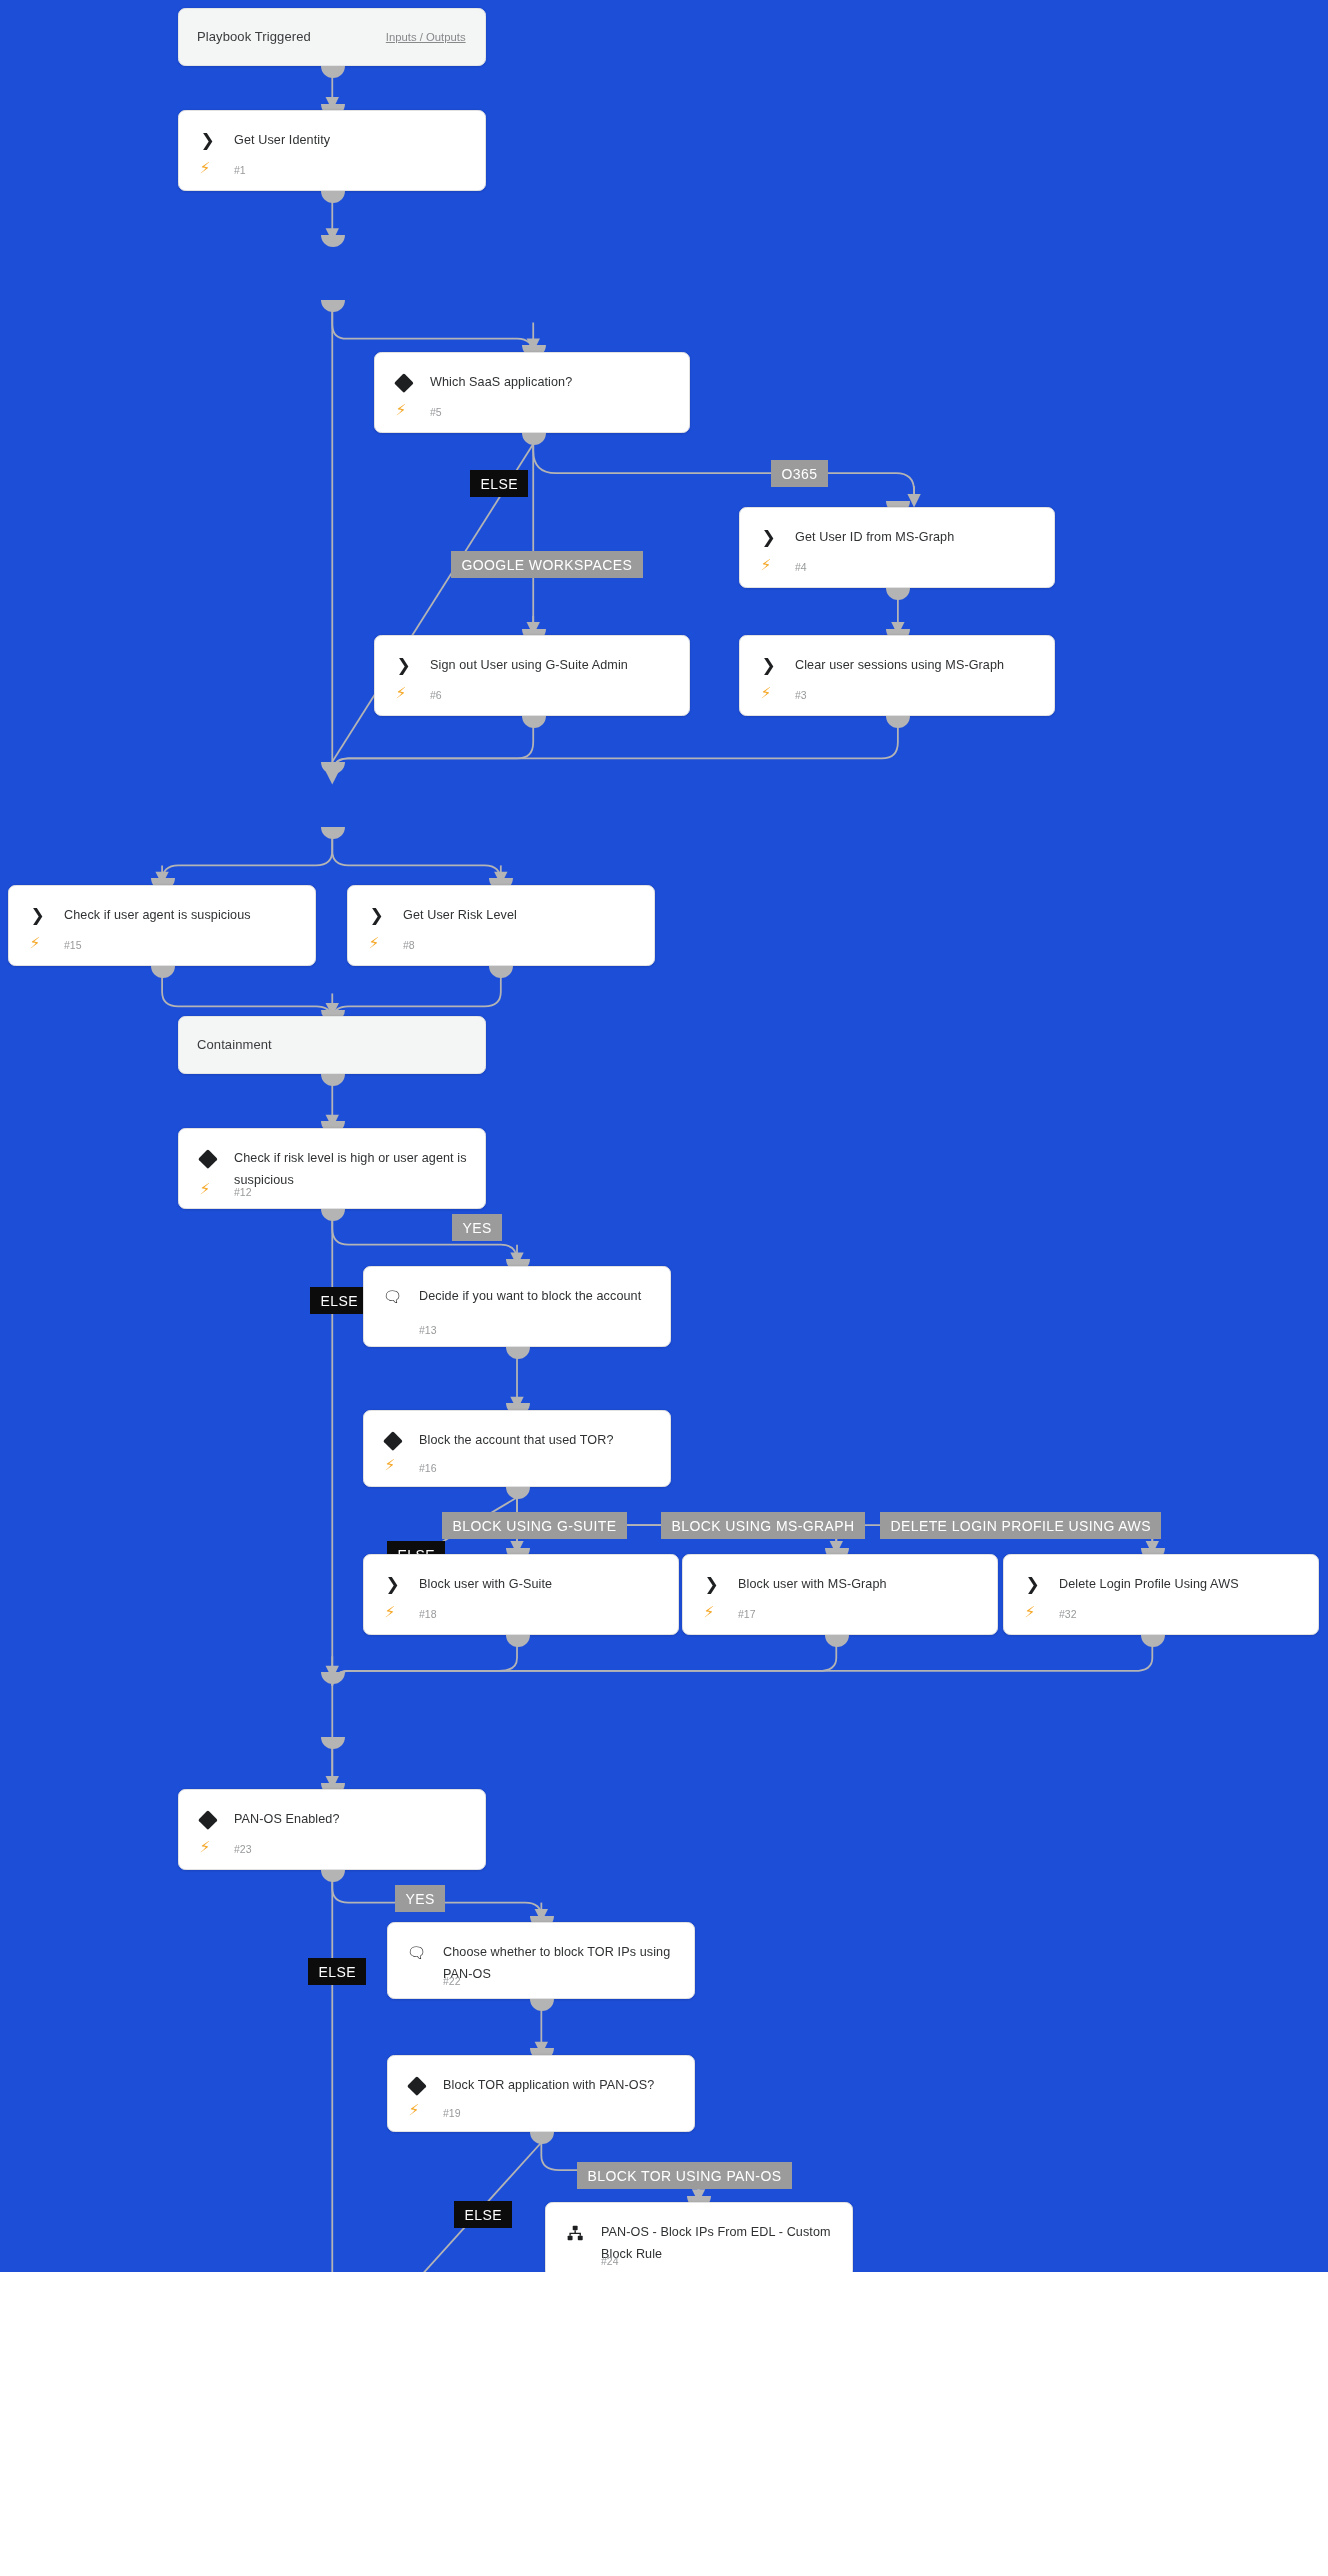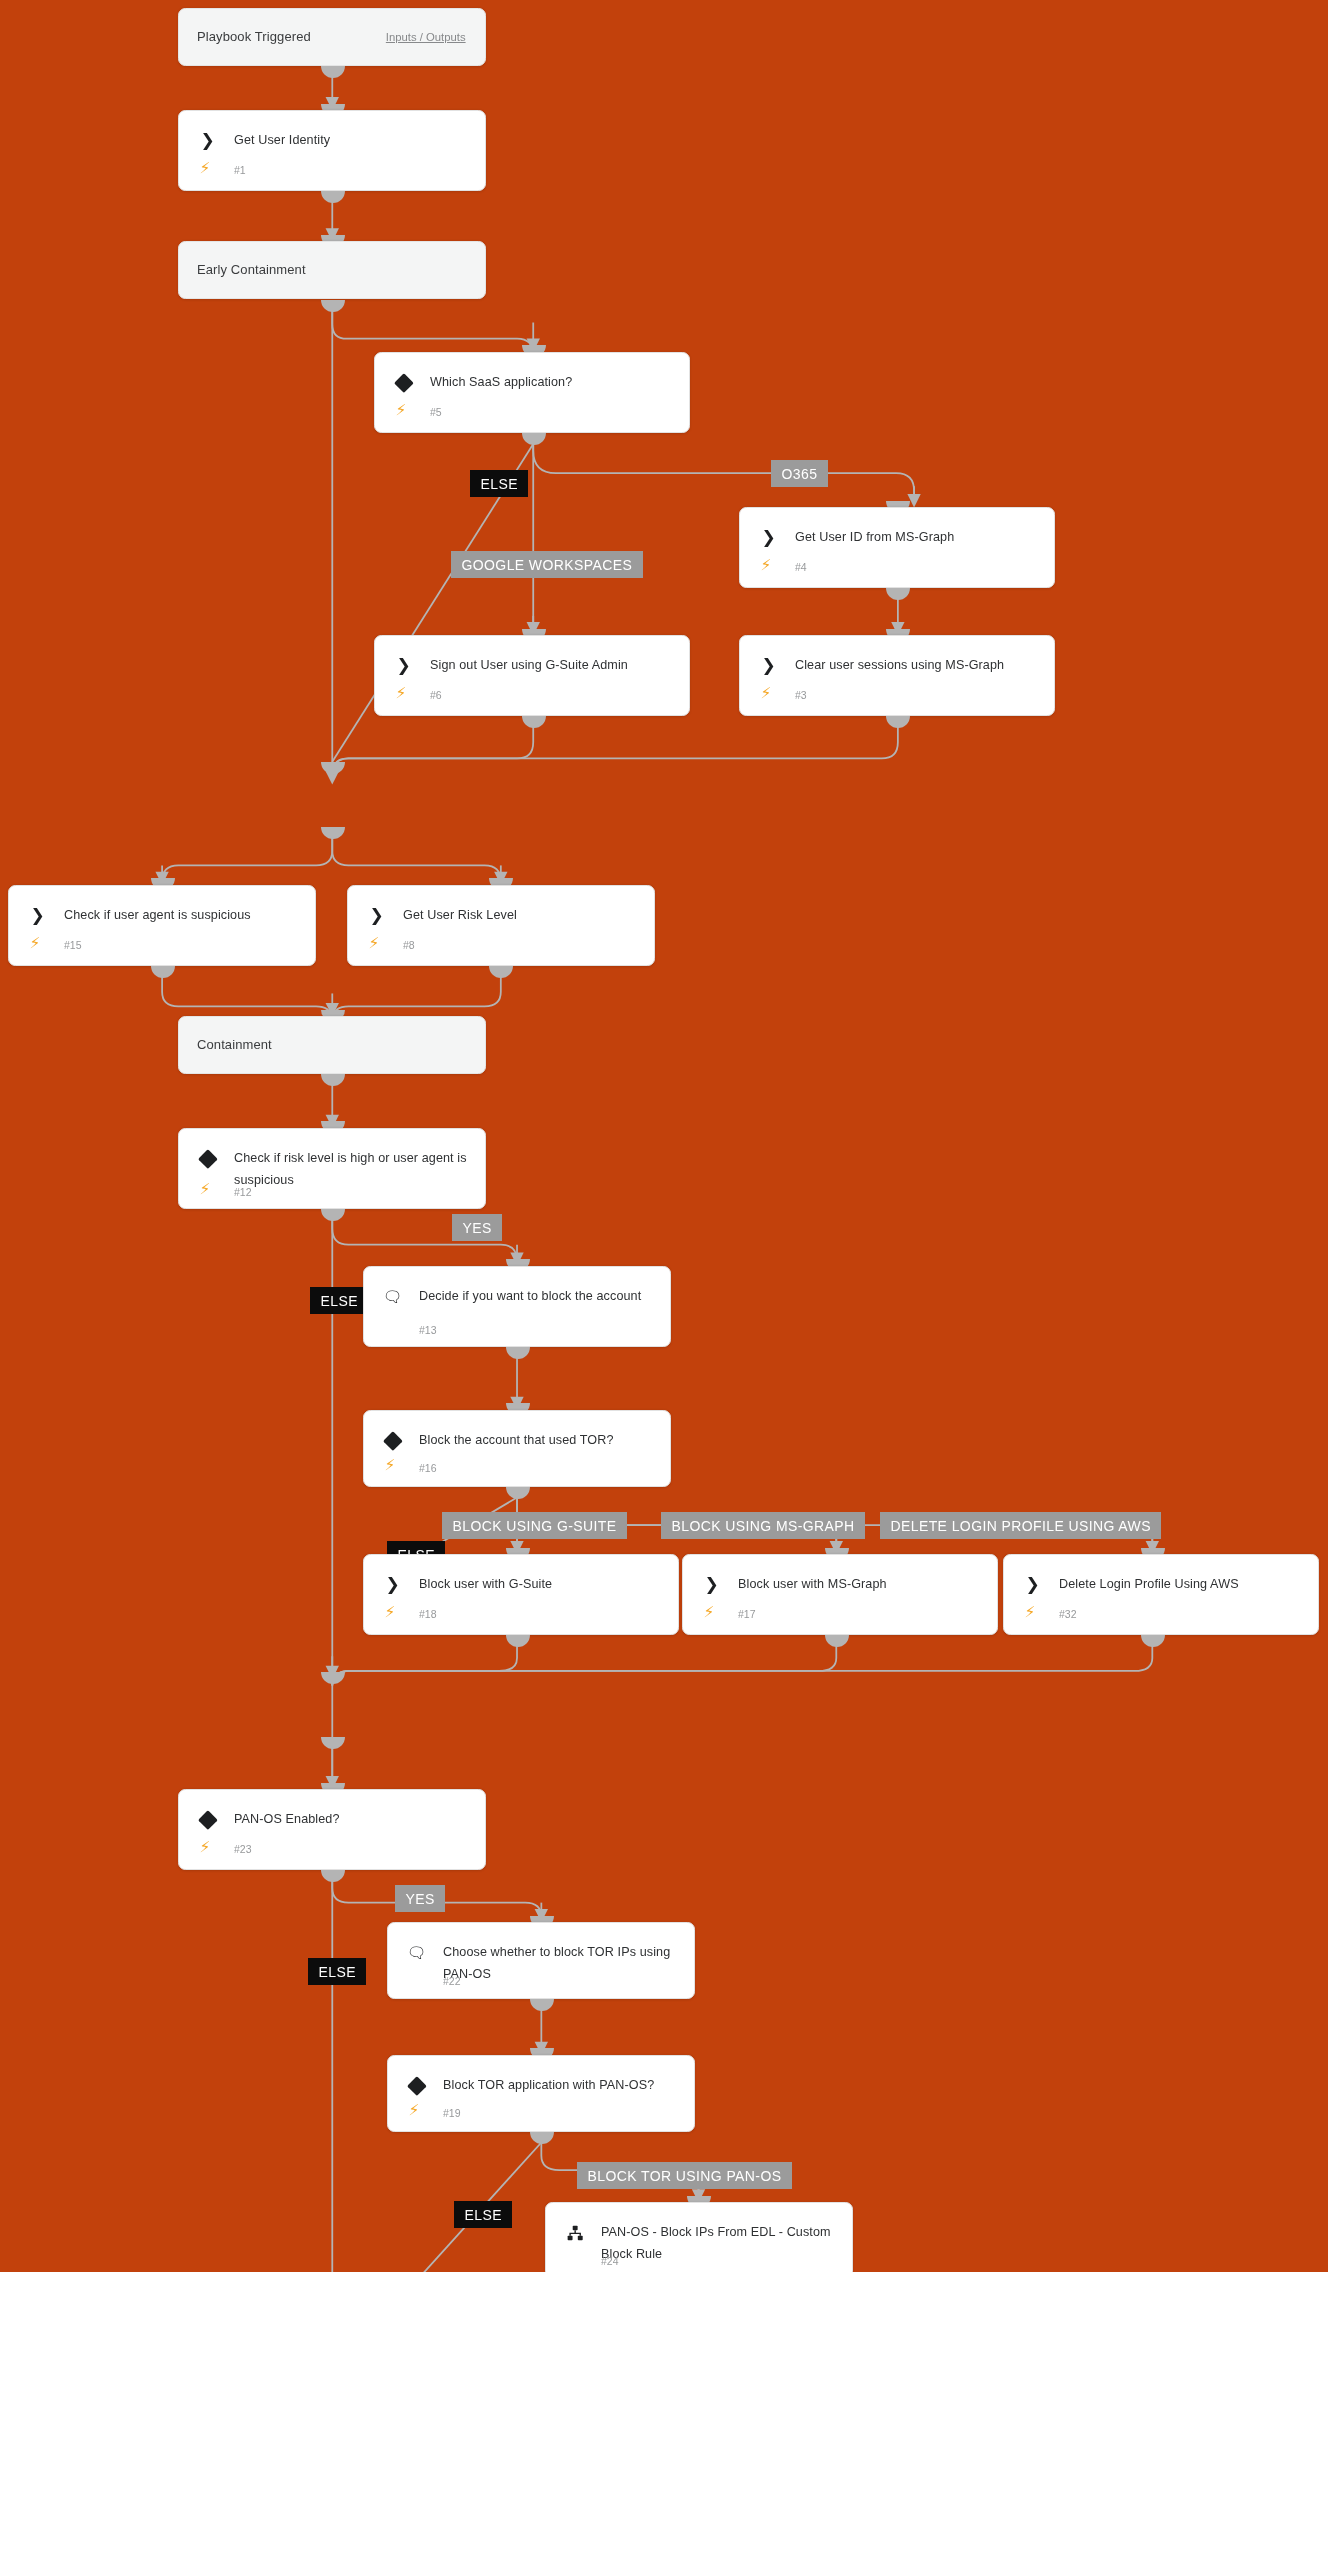--- a/index.html
+++ b/index.html
@@ -4,7 +4,7 @@
 <style>
   html,body{margin:0;padding:0;background:#ffffff;}
   body{font-family:"Liberation Sans","DejaVu Sans",sans-serif;}
-  #canvas{position:relative;width:1329px;height:2272px;background:#c2410c;overflow:hidden;}
+  #canvas{position:relative;width:1329px;height:2272px;background:#1d4ed8;overflow:hidden;}
   svg#wires{position:absolute;left:0;top:0;width:1329px;height:2576px;pointer-events:none;}
 
   

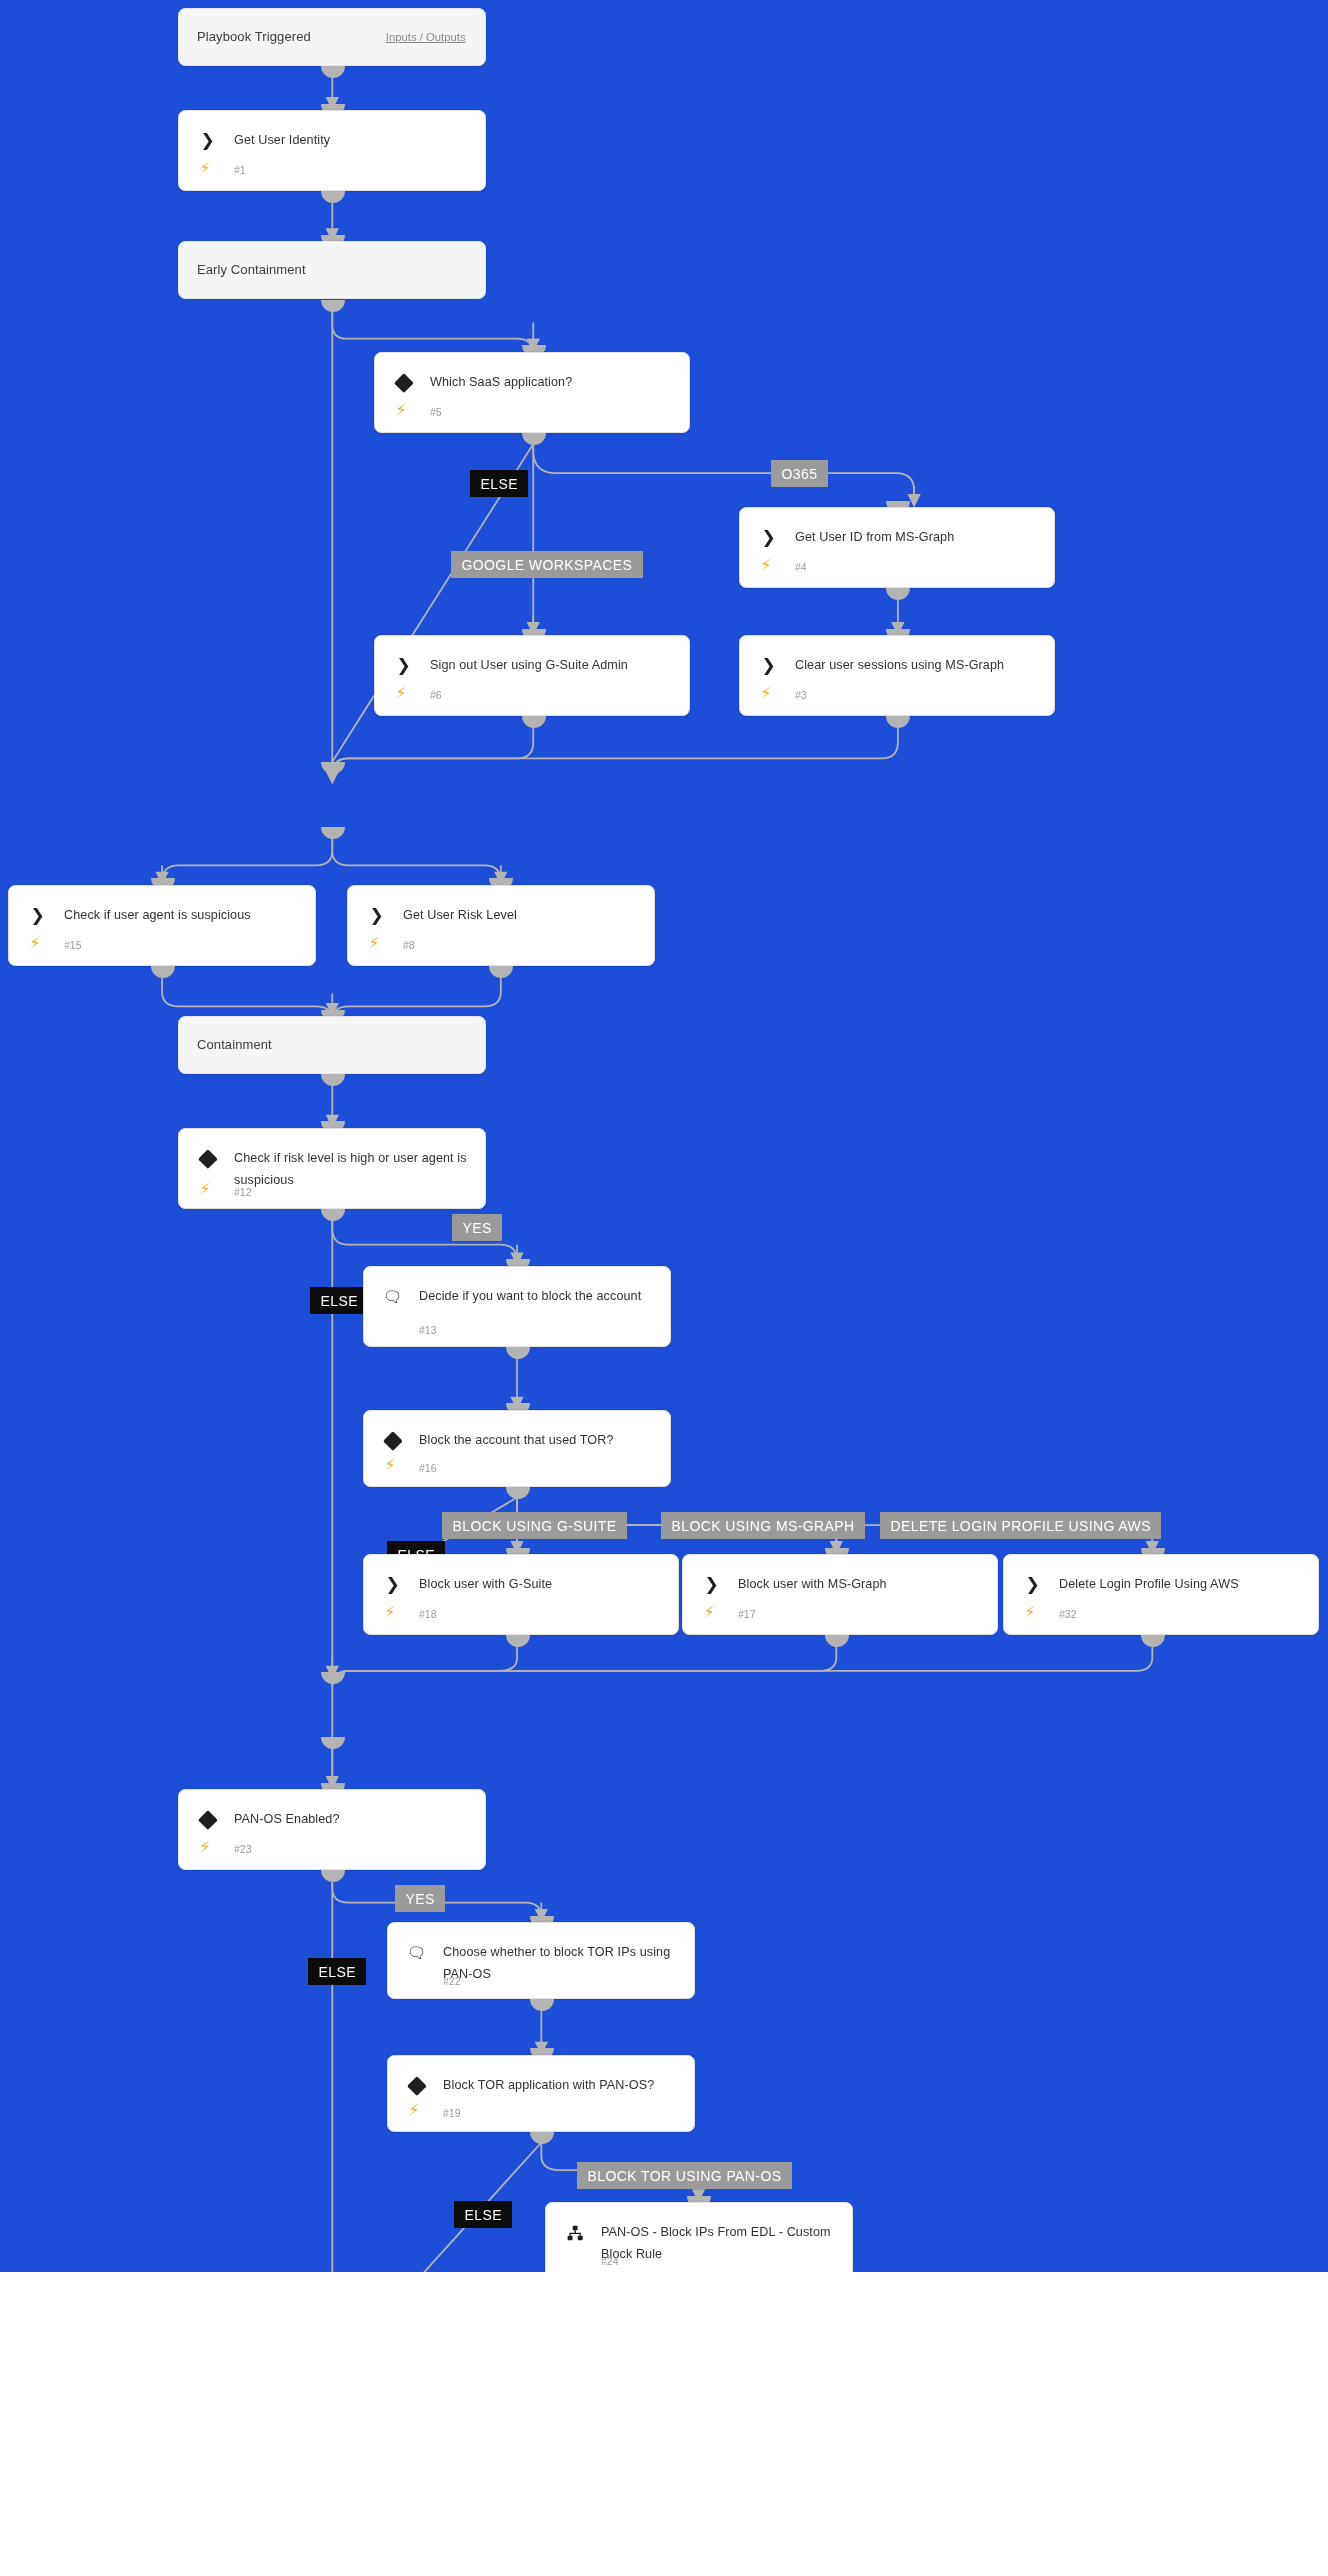--- a/index.html
+++ b/index.html
@@ -188,9 +188,6 @@
   <div class="knob out" style="left:321px;top:191px;"></div>
 
   <div class="knob in" style="left:321px;top:235px;"></div>
-  <div class="node section" style="left:178px;top:241px;width:308px;height:58px;">
-    <div class="ttl">Early Containment</div>
-  </div>
   <div class="knob out" style="left:321px;top:300px;"></div>
 
   <div class="knob in" style="left:522px;top:345px;"></div>

